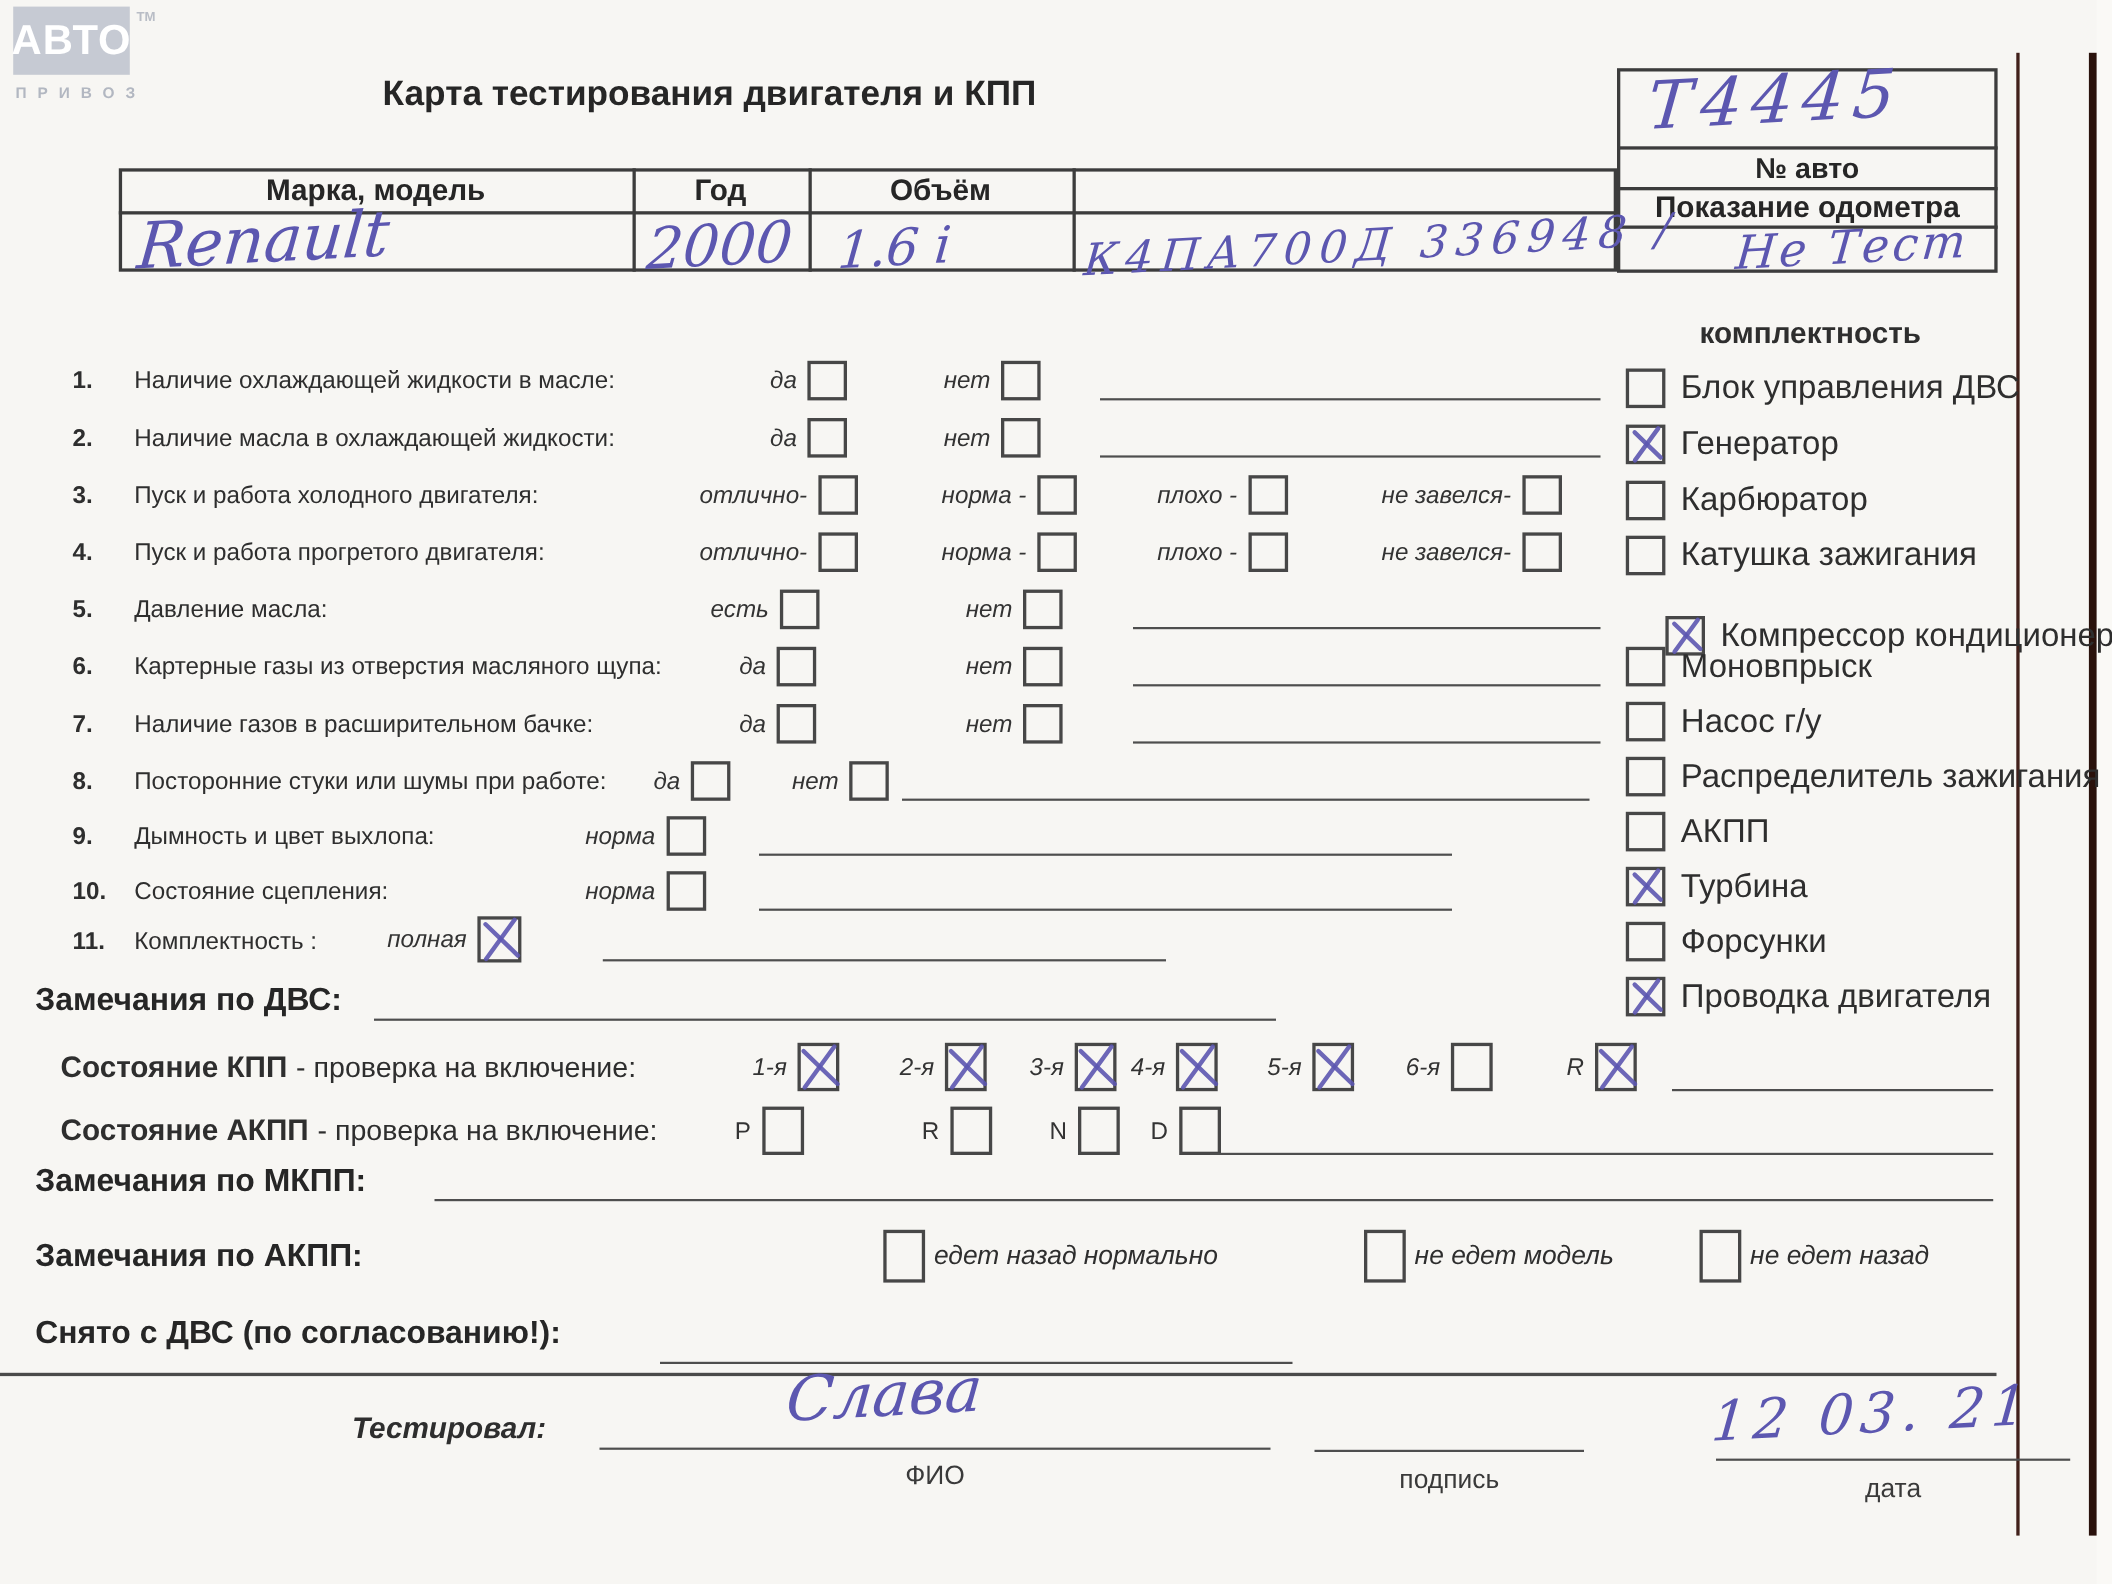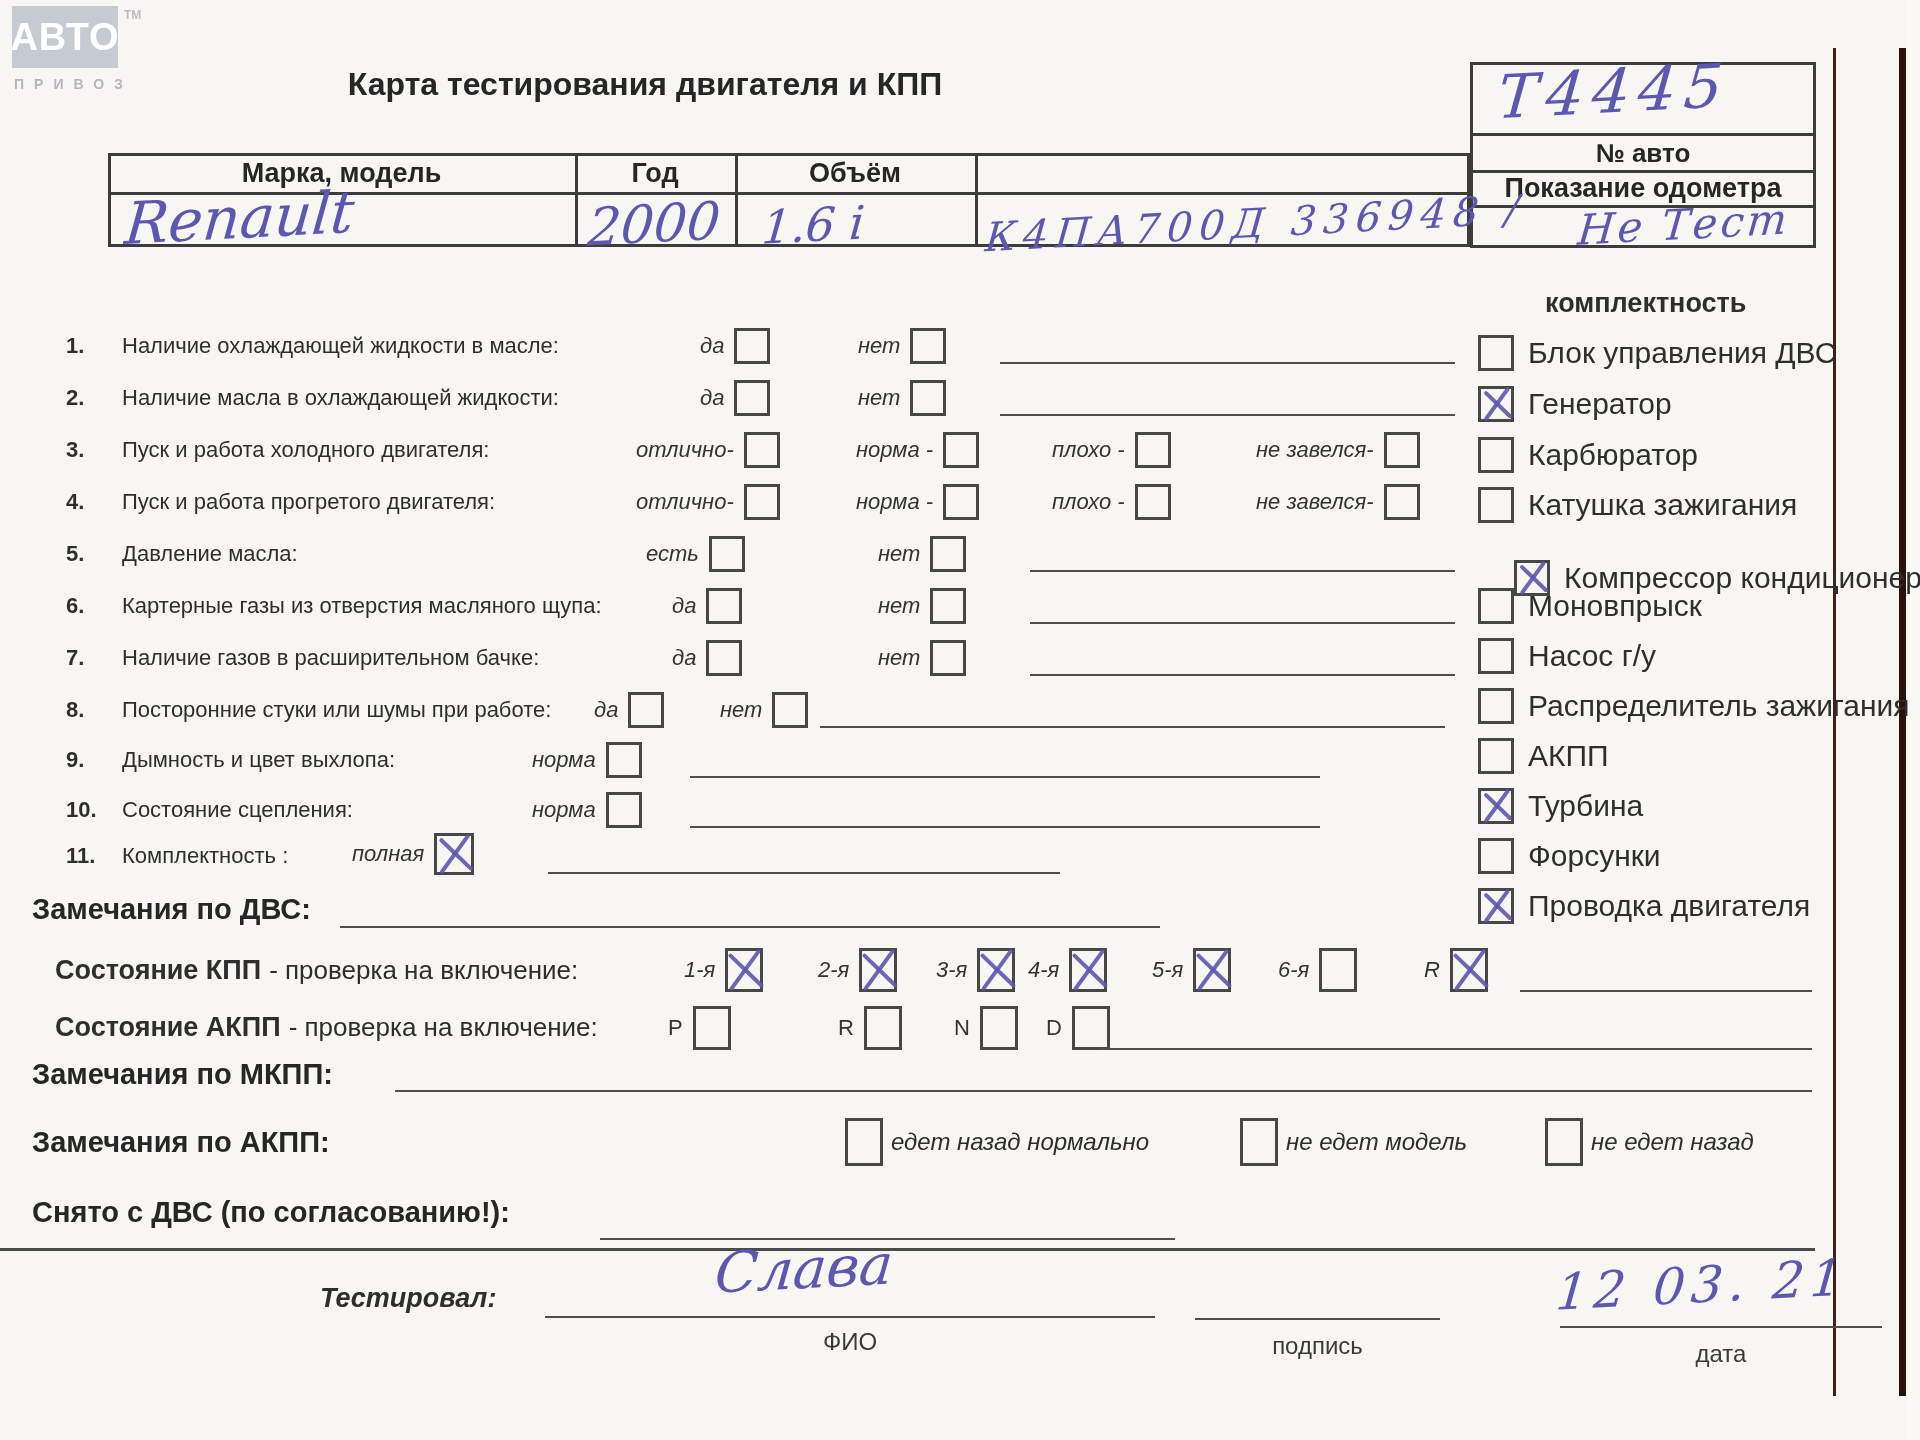--- a/index.html
+++ b/index.html
@@ -367,7 +367,7 @@
   <div class="uline" style="left:395px;top:1090px;width:1417px;"></div>
 
   <div class="sec" style="left:32px;top:1126px;">Замечания по АКПП:</div>
-  <div class="remopt" style="left:845px;top:1118px;">
+  <div class="remopt" style="left:803px;top:1118px;">
     <span class="cb tall"></span>
     <span class="remlbl">едет назад нормально</span>
   </div>

